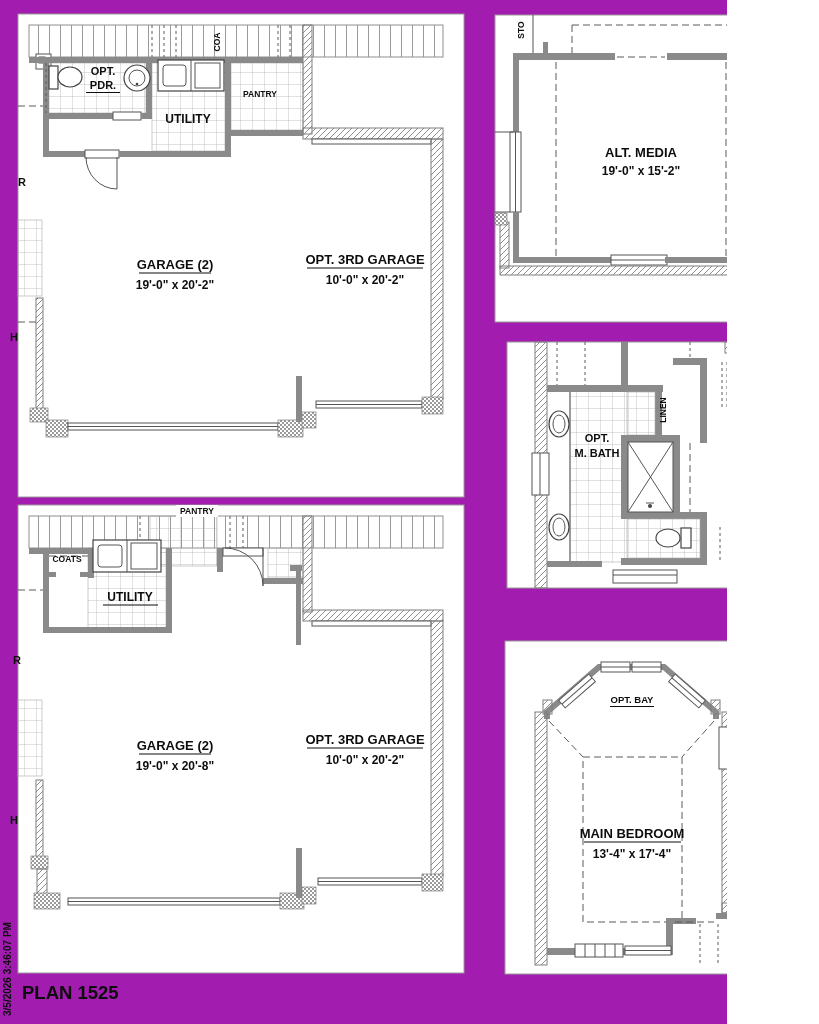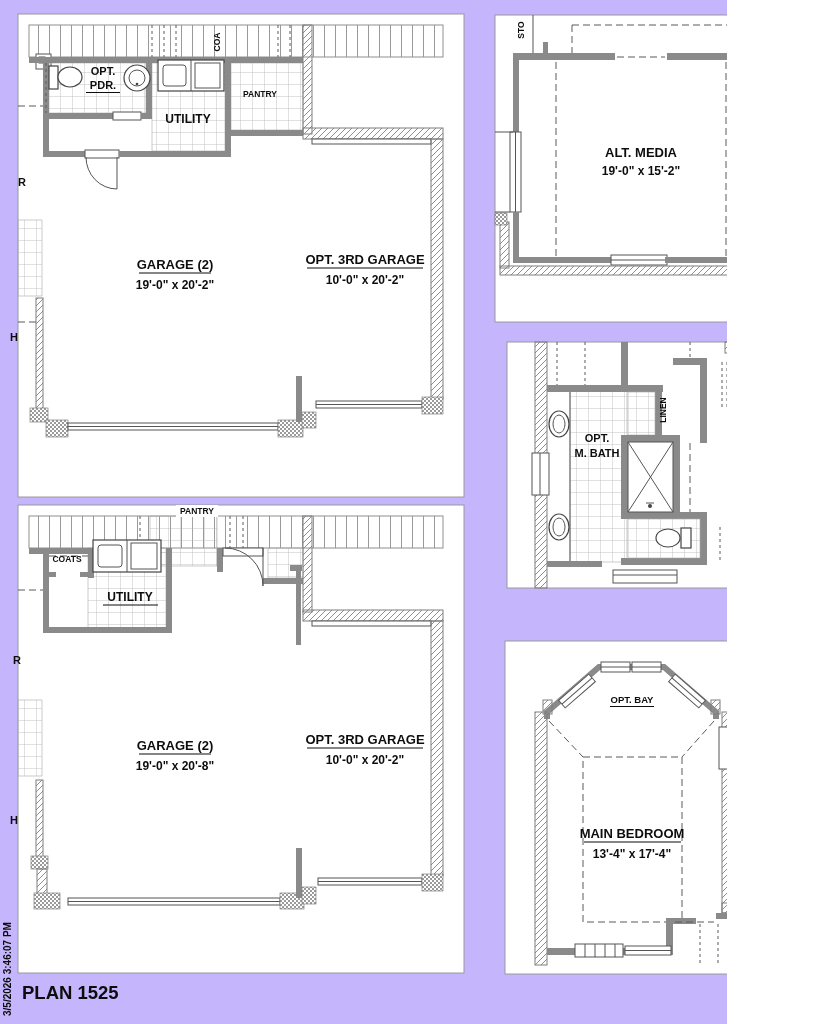--- a/index.html
+++ b/index.html
@@ -3,7 +3,7 @@
 <meta charset="utf-8">
 <style>
   html,body{margin:0;padding:0;background:#fff;}
-  #stage{position:relative;width:727px;height:1024px;background:#c4b5fd;overflow:hidden;}
+  #stage{position:relative;width:727px;height:1024px;background:#a21caf;overflow:hidden;}
   svg{display:block;}
   
   .frame{fill:#ffffff;stroke:#9a9a9a;stroke-width:1;}

